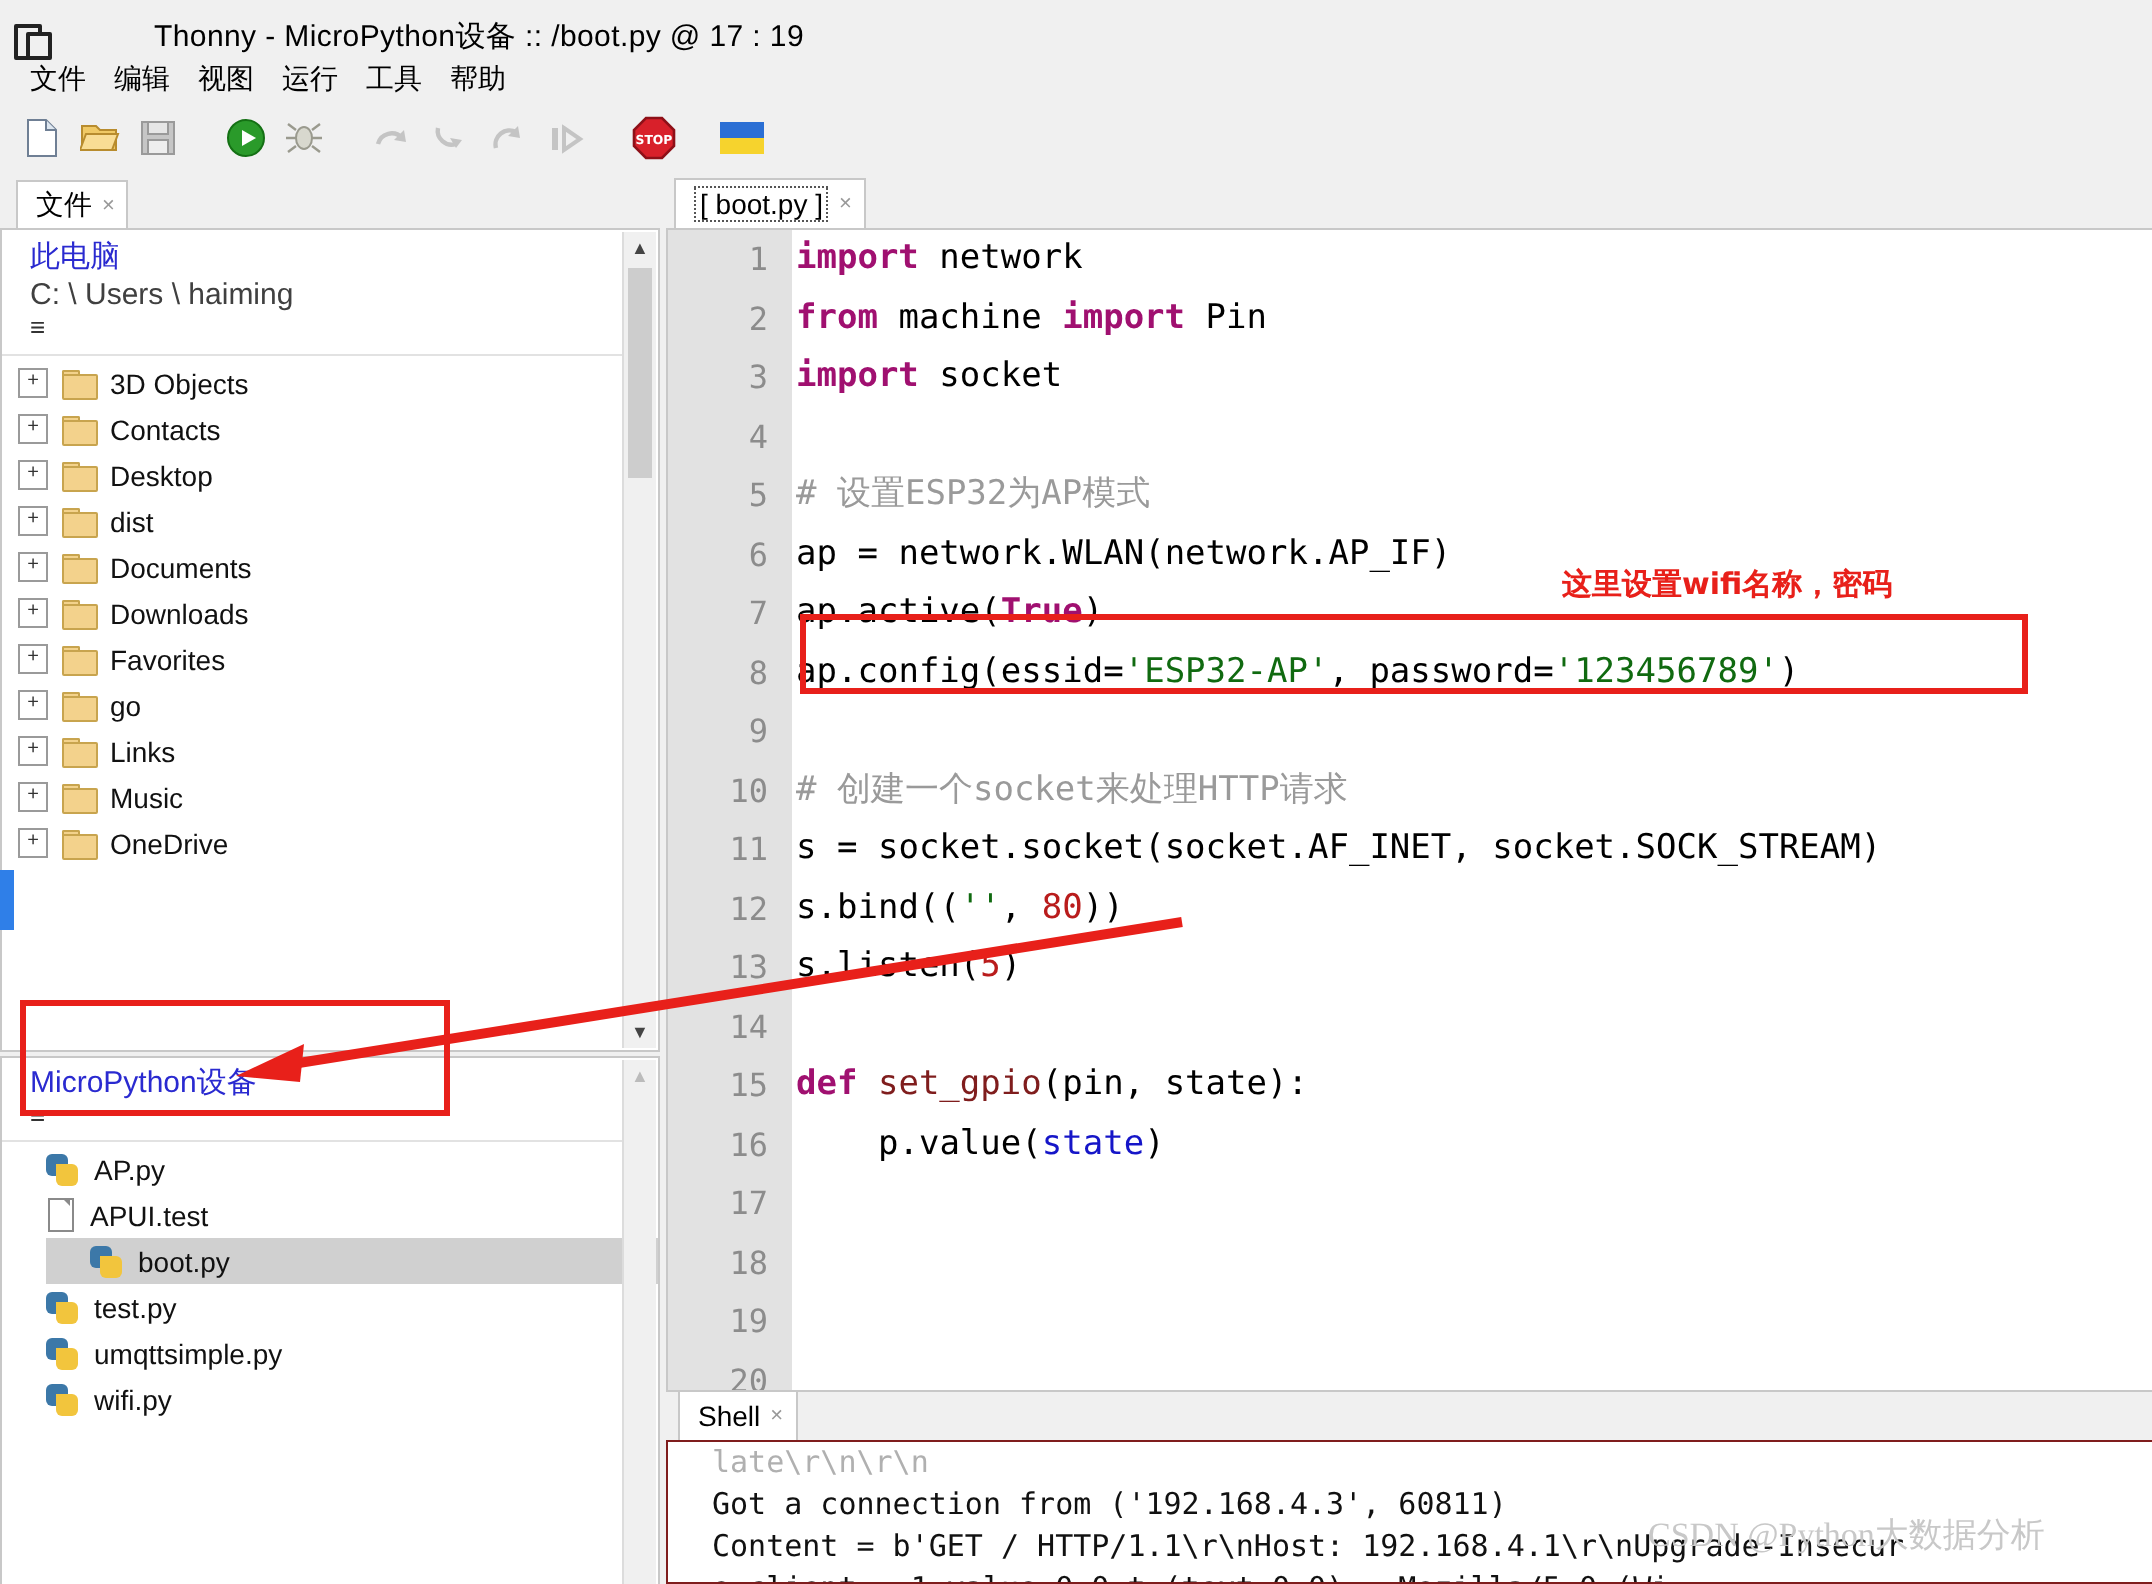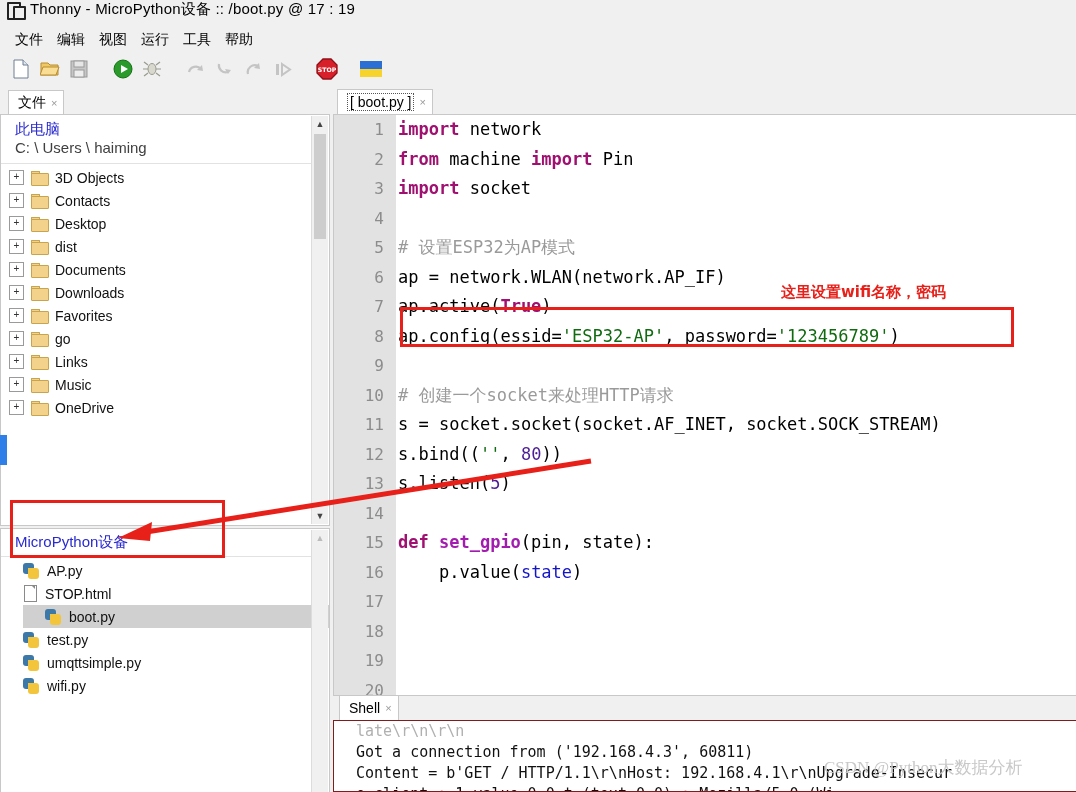--- a/index.html
+++ b/index.html
@@ -11,7 +11,7 @@
     position:relative;
   }
   
-  #titlebar{height:28px;display:flex;align-items:flex-start;padding:0 6px;background:#f0f0f0;}
+  #titlebar{height:28px;display:flex;align-items:flex-end;padding:0 6px;background:#f0f0f0;gap:47px;}
   #app-icon{width:18px;height:18px;margin-right:6px;position:relative;flex:none;}
   #app-icon .t1{position:absolute;left:1px;top:2px;width:10px;height:14px;border:2px solid #222;border-radius:1px;}
   #app-icon .t2{position:absolute;left:7px;top:6px;width:9px;height:10px;border:2px solid #222;border-radius:1px;background:#f0f0f0;}

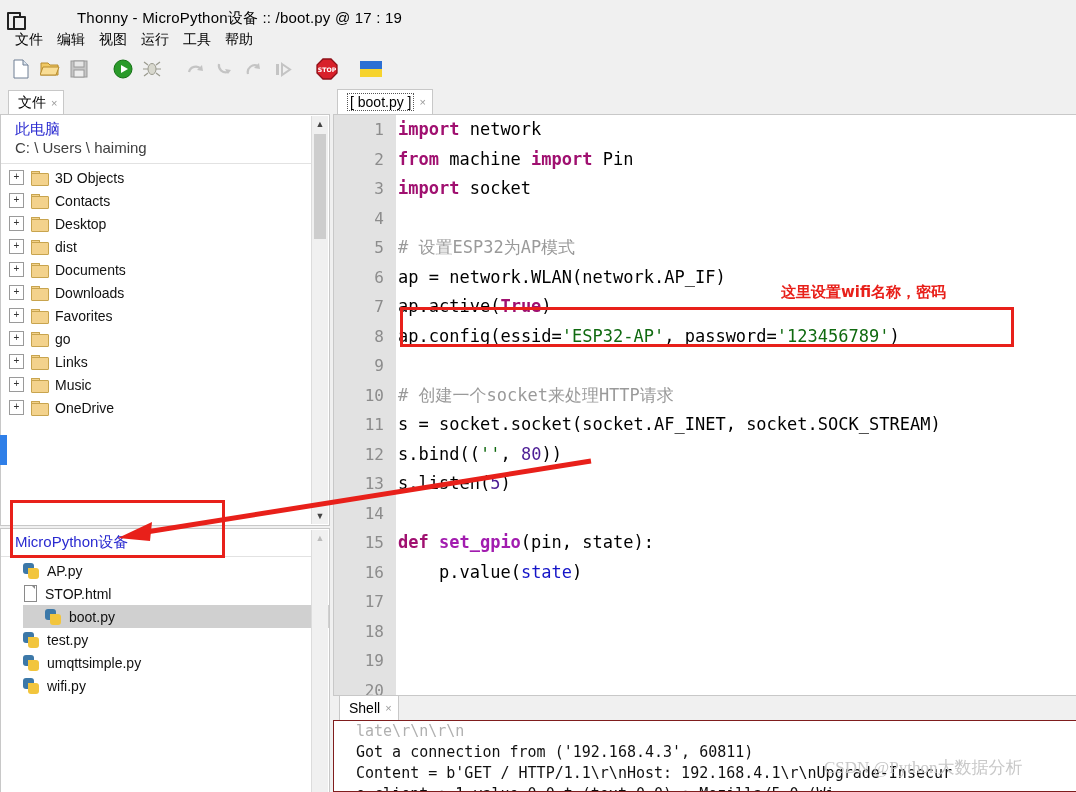--- a/index.html
+++ b/index.html
@@ -32,7 +32,7 @@
            display:flex;align-items:center;padding:0 6px 0 9px;font-size:14px;gap:5px;}
   .tabitem .x{color:#999;font-size:11px;}
   .panelbody{background:#fff;border:1px solid #c8c8c8;position:absolute;left:0;right:0;}
-  .panel-head{display:flex;align-items:flex-start;justify-content:space-between;padding:4px 6px 2px 14px;}
+  .panel-head{display:flex;align-items:flex-start;justify-content:space-between;padding:4px 6px 2px 14px;flex-direction:column;}
   .panel-head .ptitle{color:#2a2ad0;font-size:15px;line-height:19px;}
   .panel-head .ptitle .sub{color:#404040;}
   .hamburger{font-size:13px;color:#333;padding-right:2px;line-height:14px;}

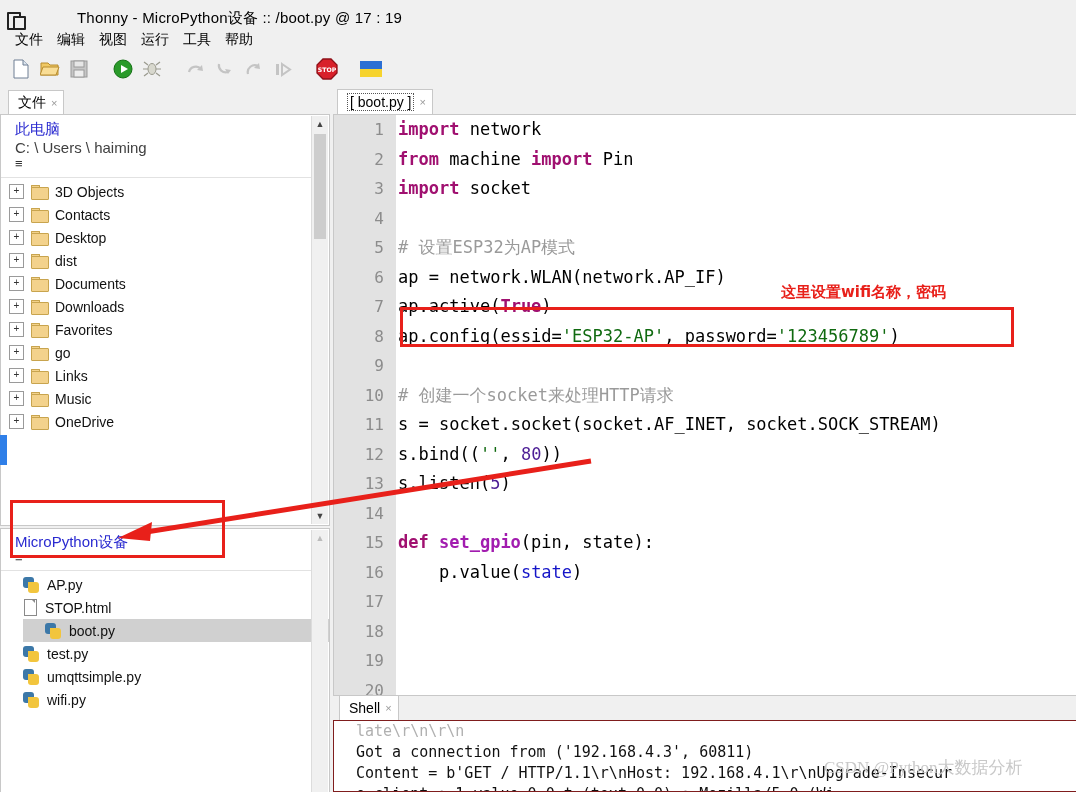--- a/index.html
+++ b/index.html
@@ -69,7 +69,7 @@
   .fn{color:#a21caf;font-weight:bold;}
   .st{color:#106a10;}
   .cm{color:#9a9a9a;}
-  .nu{color:#4c1d95;}
+  .nu{color:#b91c1c;}
   .pr{color:#1515c8;}
   .pl{color:#000;}
   

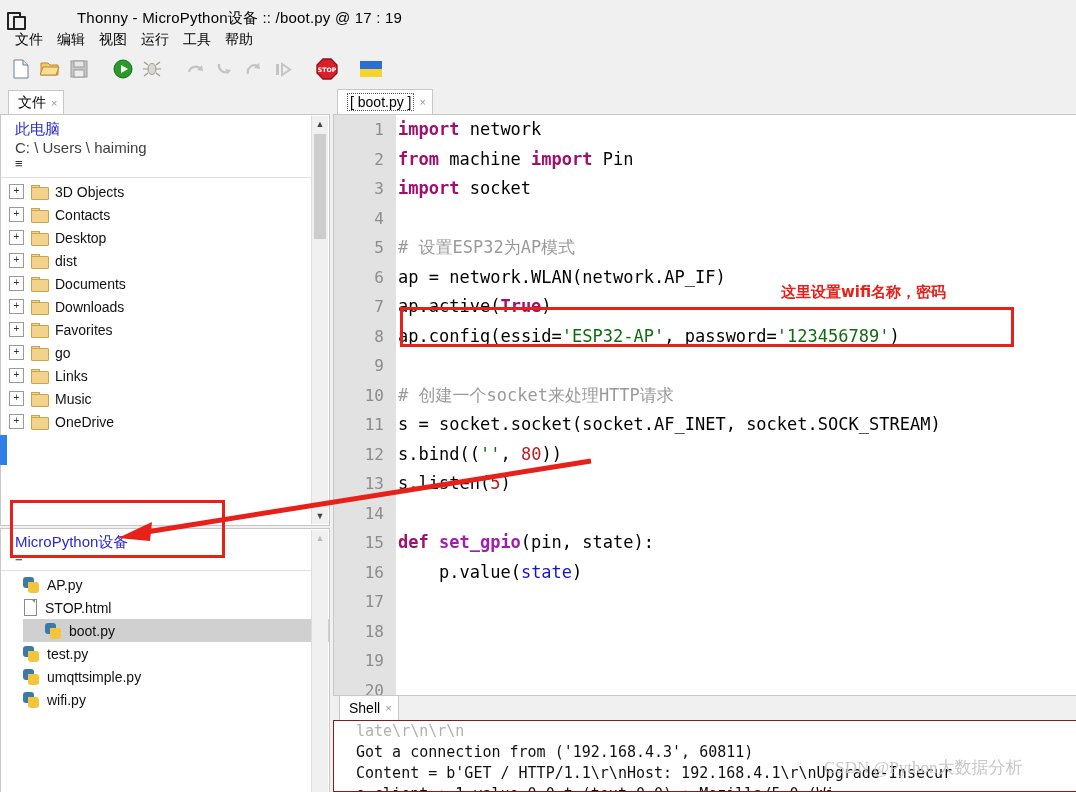--- a/index.html
+++ b/index.html
@@ -66,7 +66,7 @@
   #codearea .cl{height:29.5px;line-height:29.5px;white-space:pre;
                 font-family:"DejaVu Sans Mono","Liberation Mono",monospace;font-size:17px;}
   .kw{color:#a01070;font-weight:bold;}
-  .fn{color:#a21caf;font-weight:bold;}
+  .fn{color:#7f1d1d;font-weight:normal;}
   .st{color:#106a10;}
   .cm{color:#9a9a9a;}
   .nu{color:#b91c1c;}

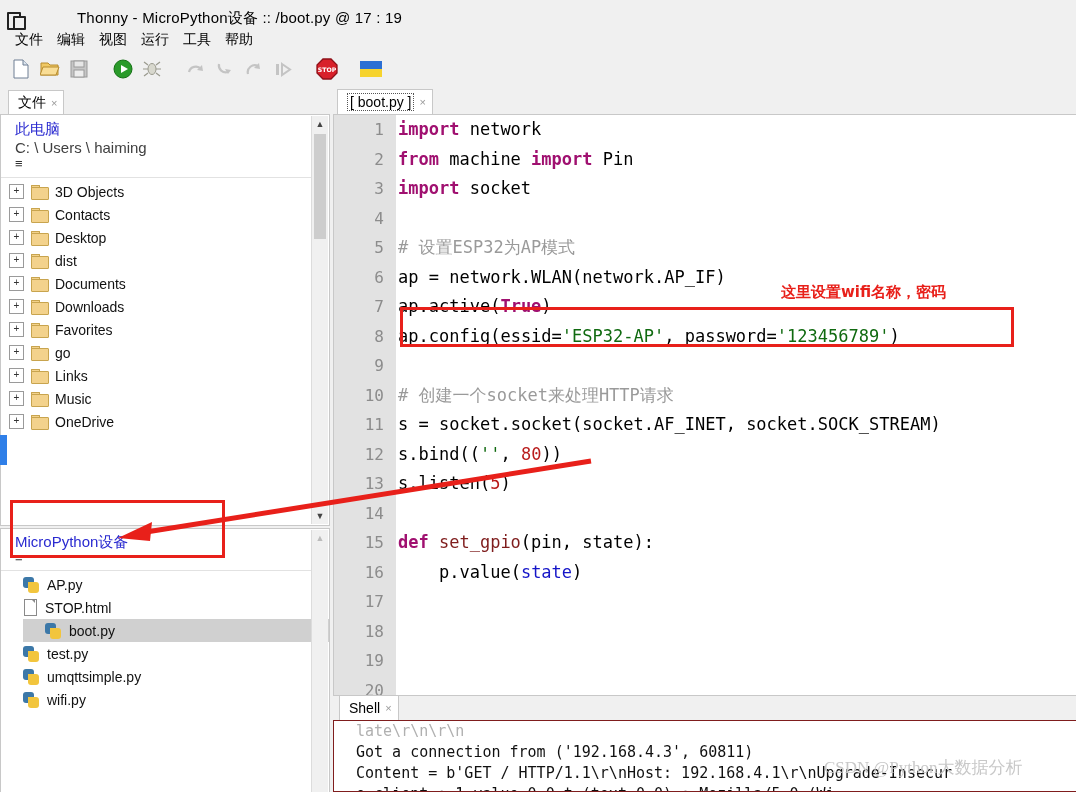--- a/index.html
+++ b/index.html
@@ -318,7 +318,7 @@
               <span class="pg"></span>
               <span class="fold"></span>
             </span>
-            <span>STOP.html</span>
+            <span>APUI.test</span>
           </div>
           <div class="row sel">
             <span style="width:14px;flex:none;"></span>

